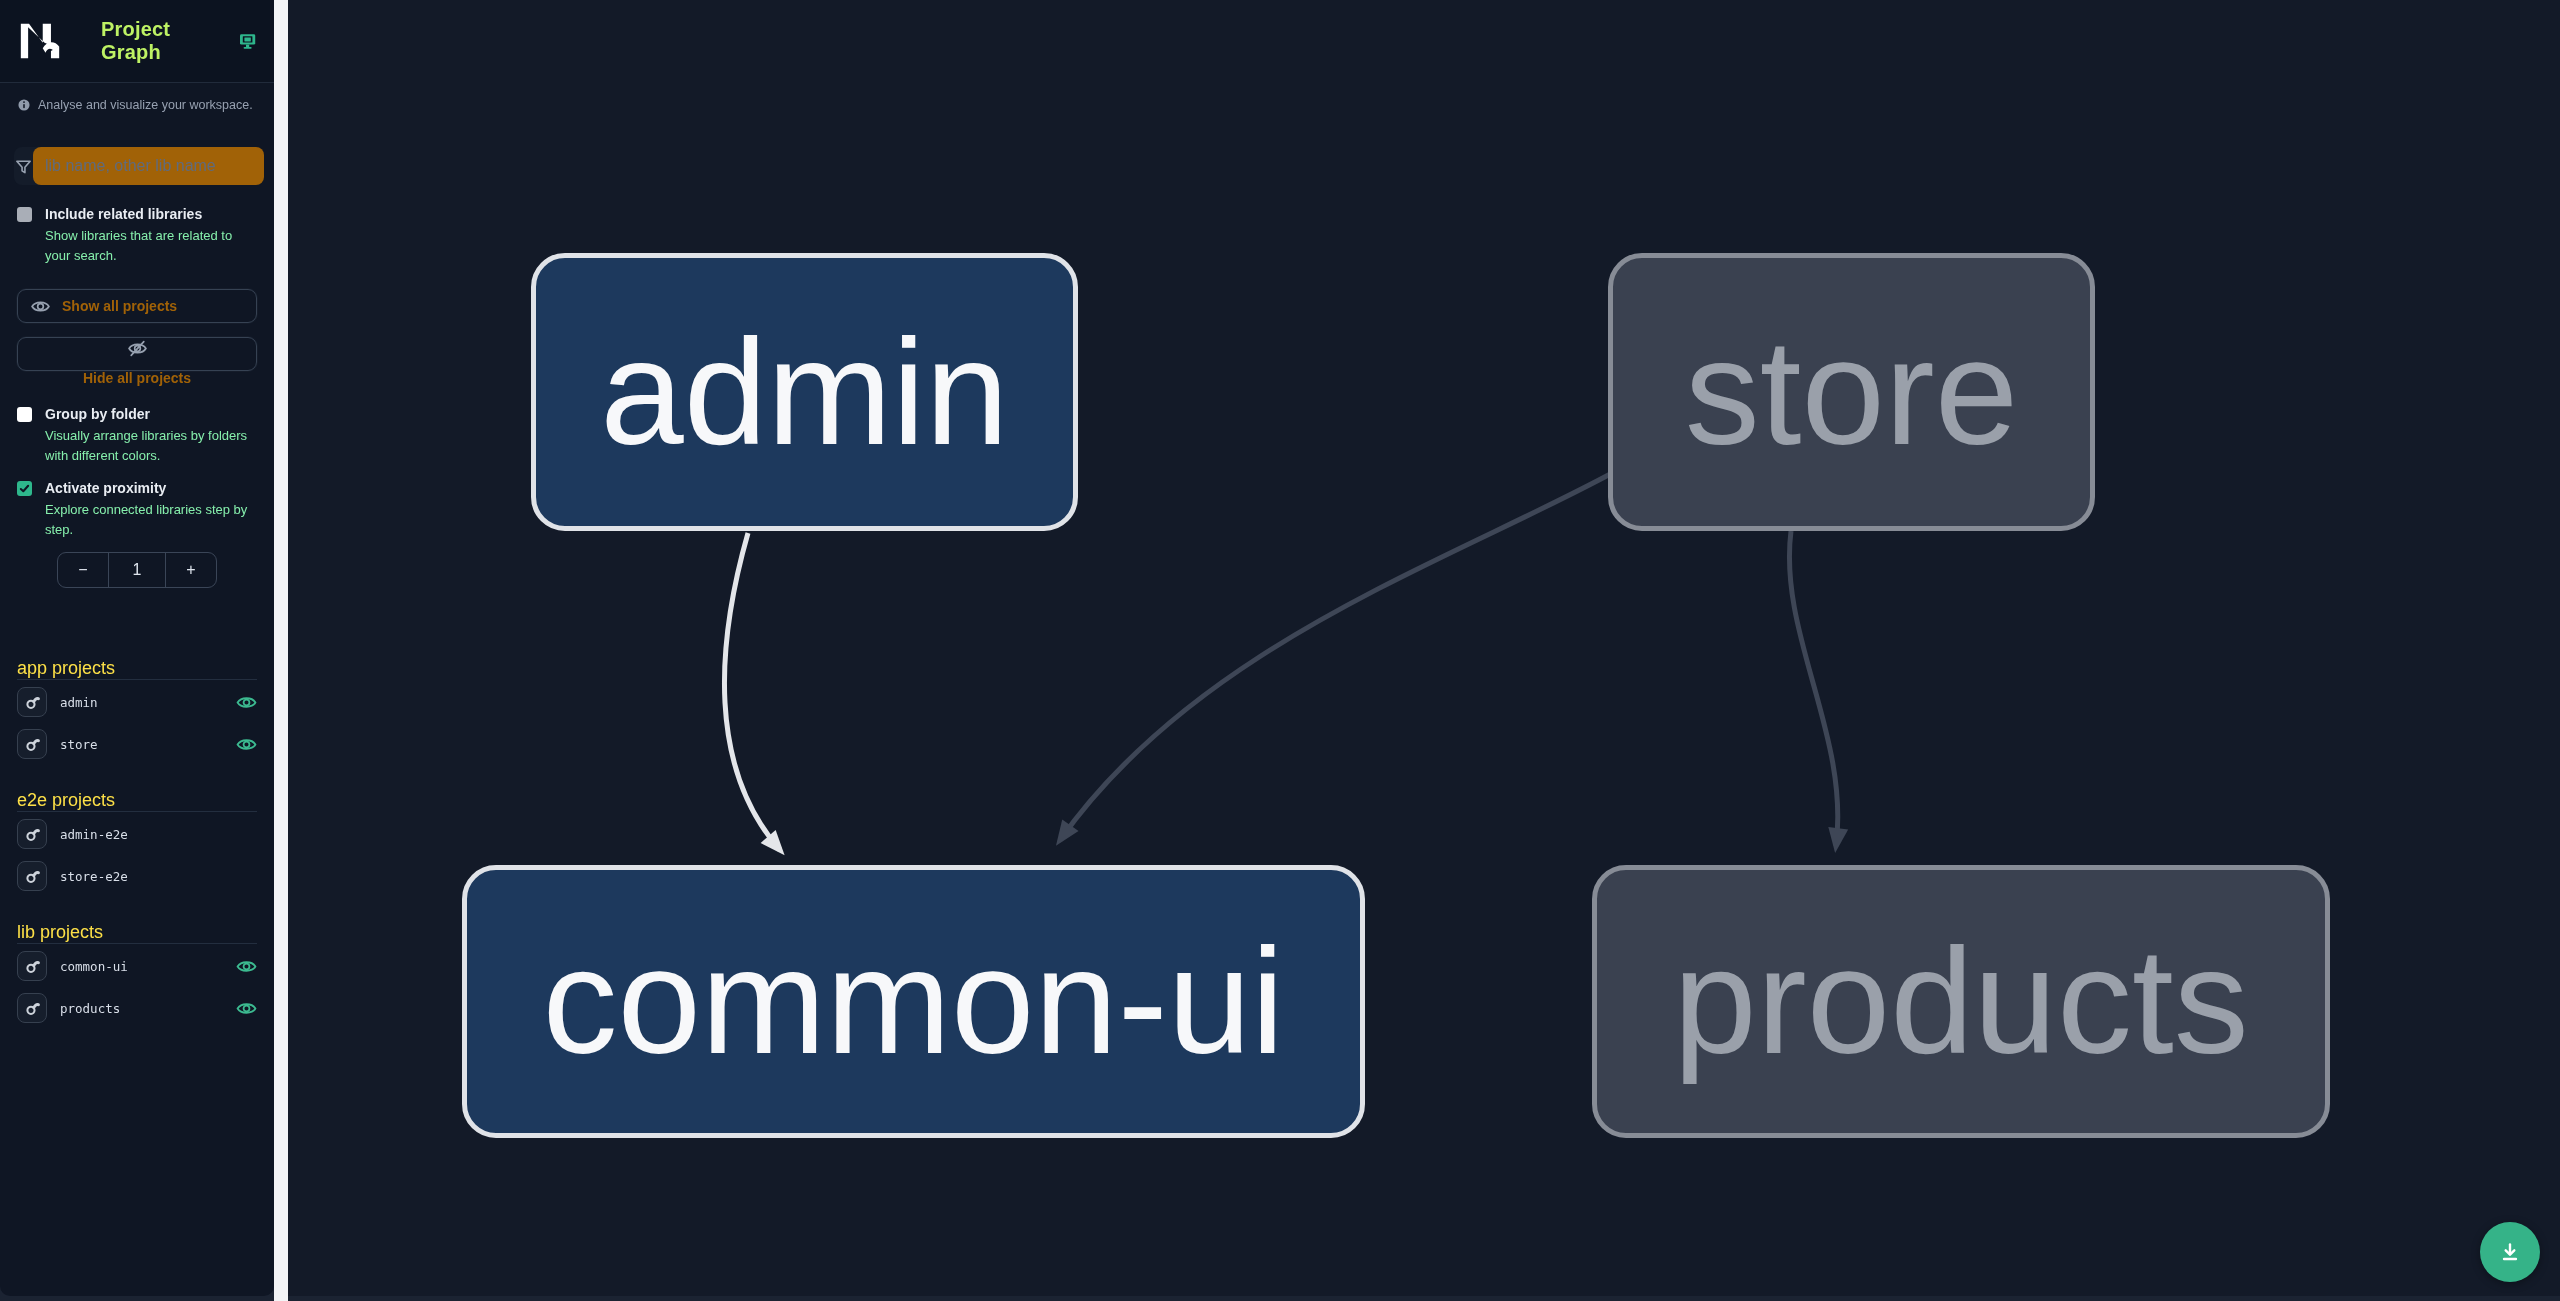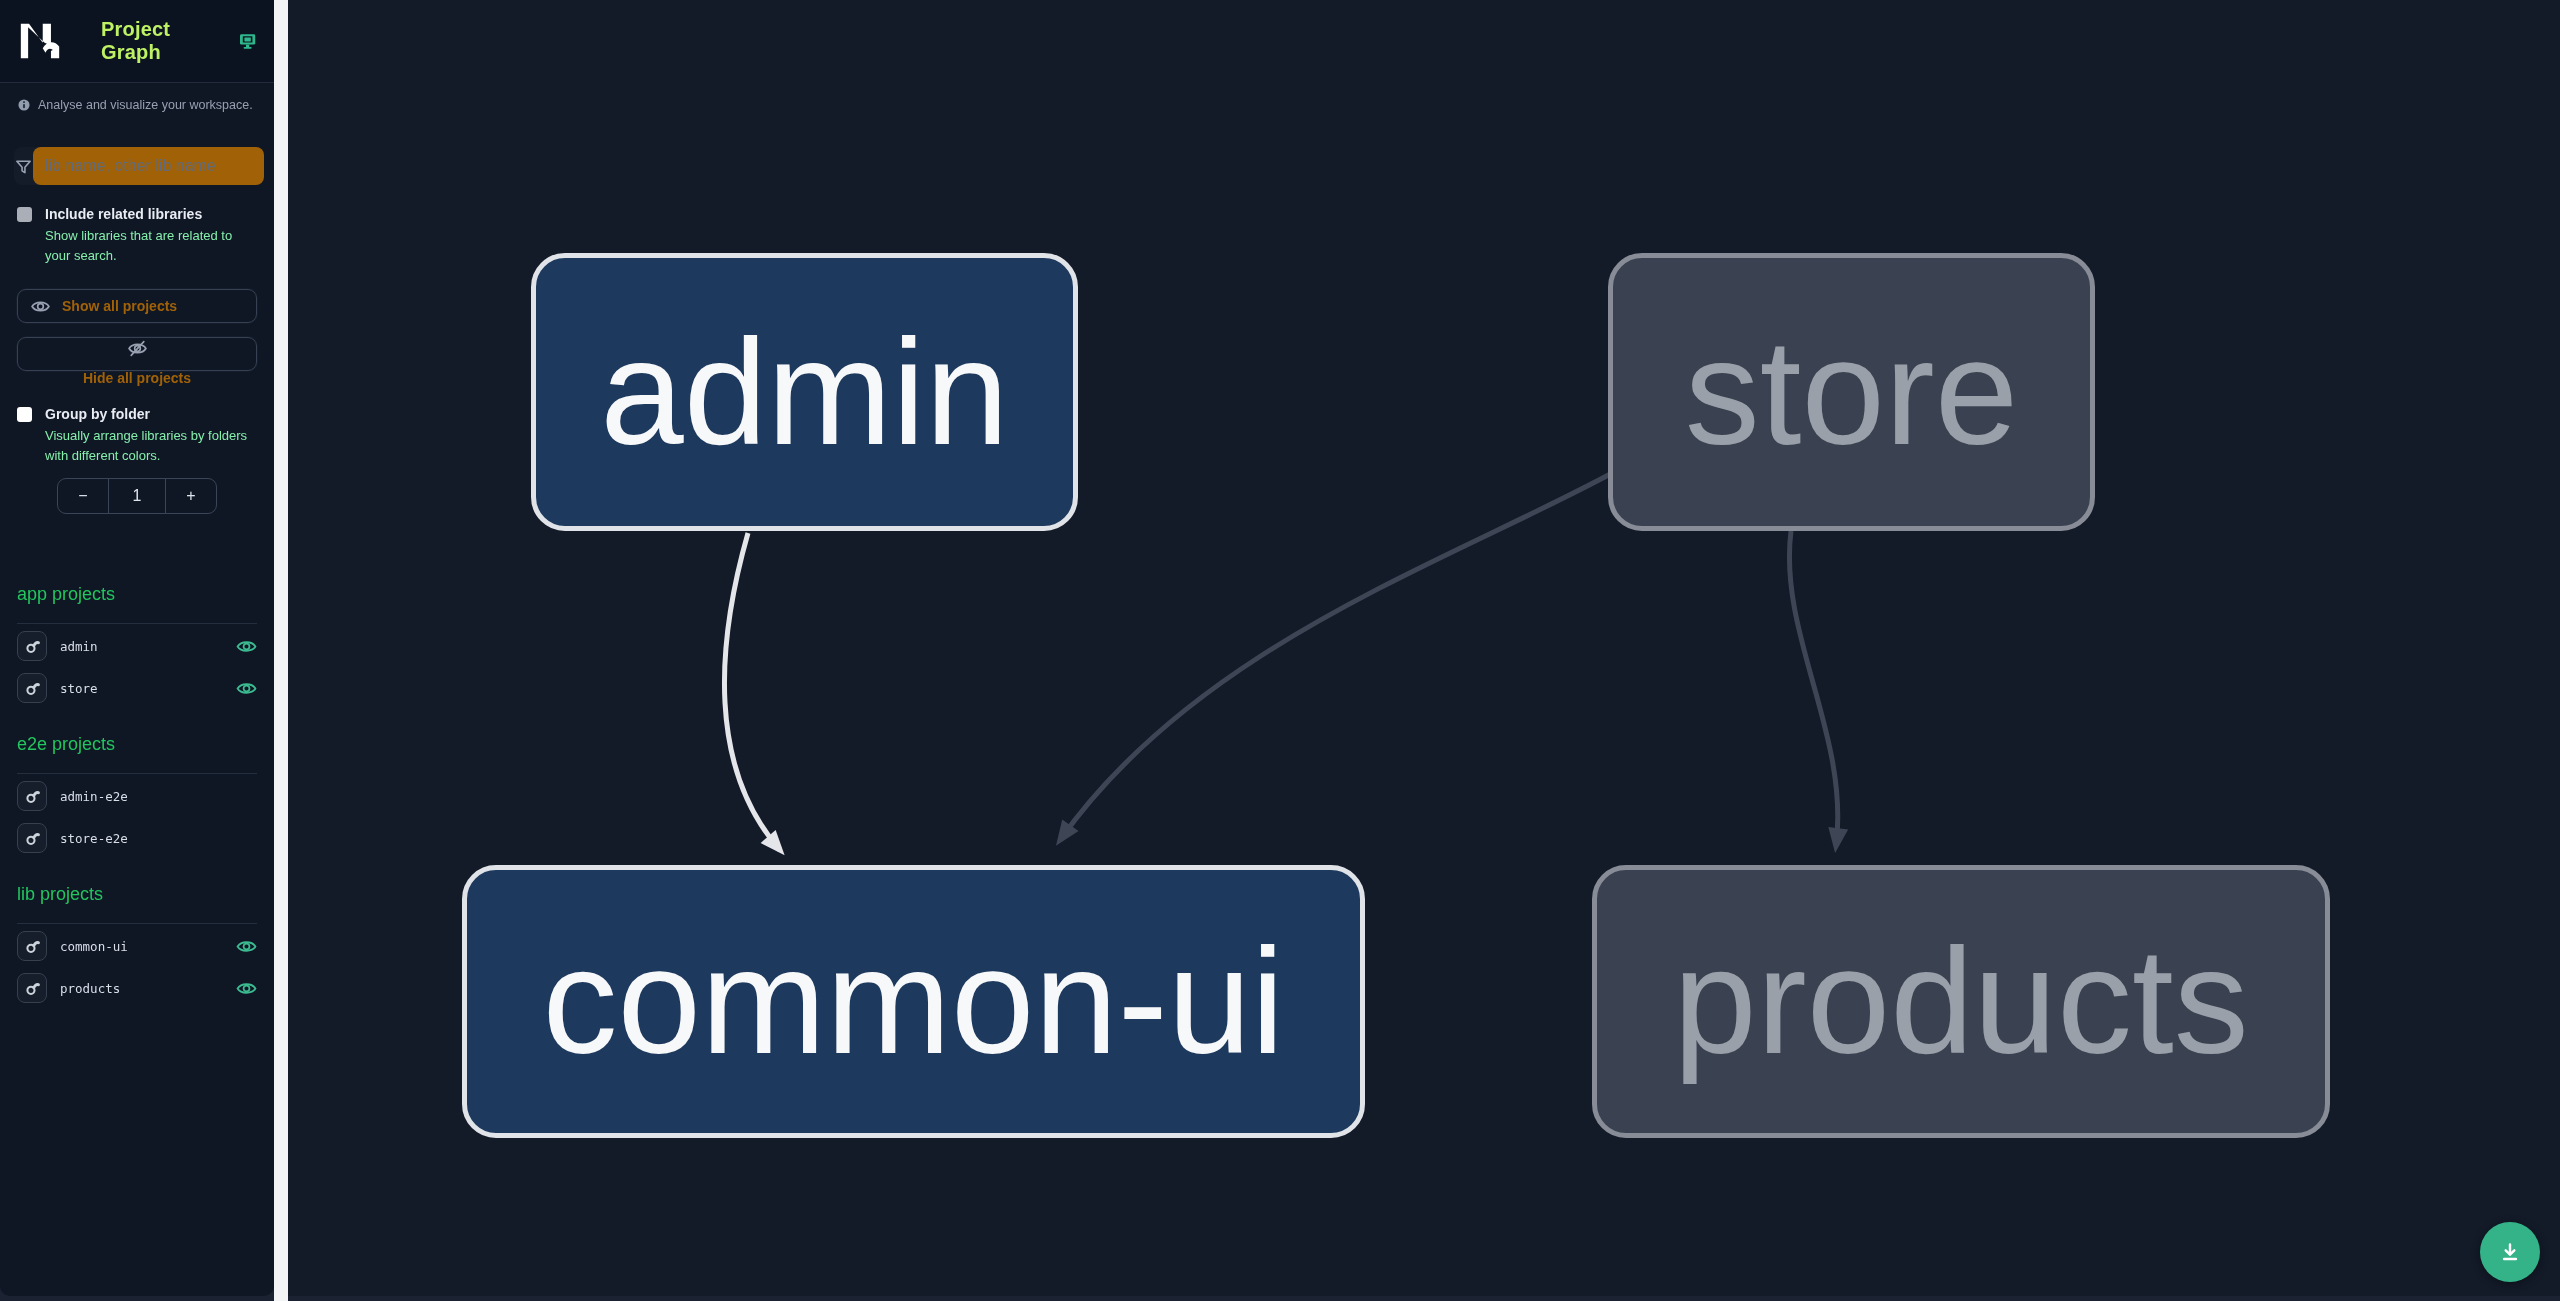--- a/index.html
+++ b/index.html
@@ -165,6 +165,17 @@
       </span>
     </div>
 
+    <div class="cb cb-plain gap-sm">
+      <span class="box checked">
+        <svg width="11" height="11" viewBox="0 0 12 12">
+            <path d="M2 6.5 L4.7 9 L10 3" fill="none" stroke="#0f1624" stroke-width="2.2" stroke-linecap="round" stroke-linejoin="round"></path>
+          </svg>
+      </span>
+      <span class="body">
+        <span class="lbl">Activate proximity</span>
+        <div class="desc">Explore connected libraries step by step.</div>
+      </span>
+    </div>
 
     <div class="stepper">
       <button class="step-btn">−</button>

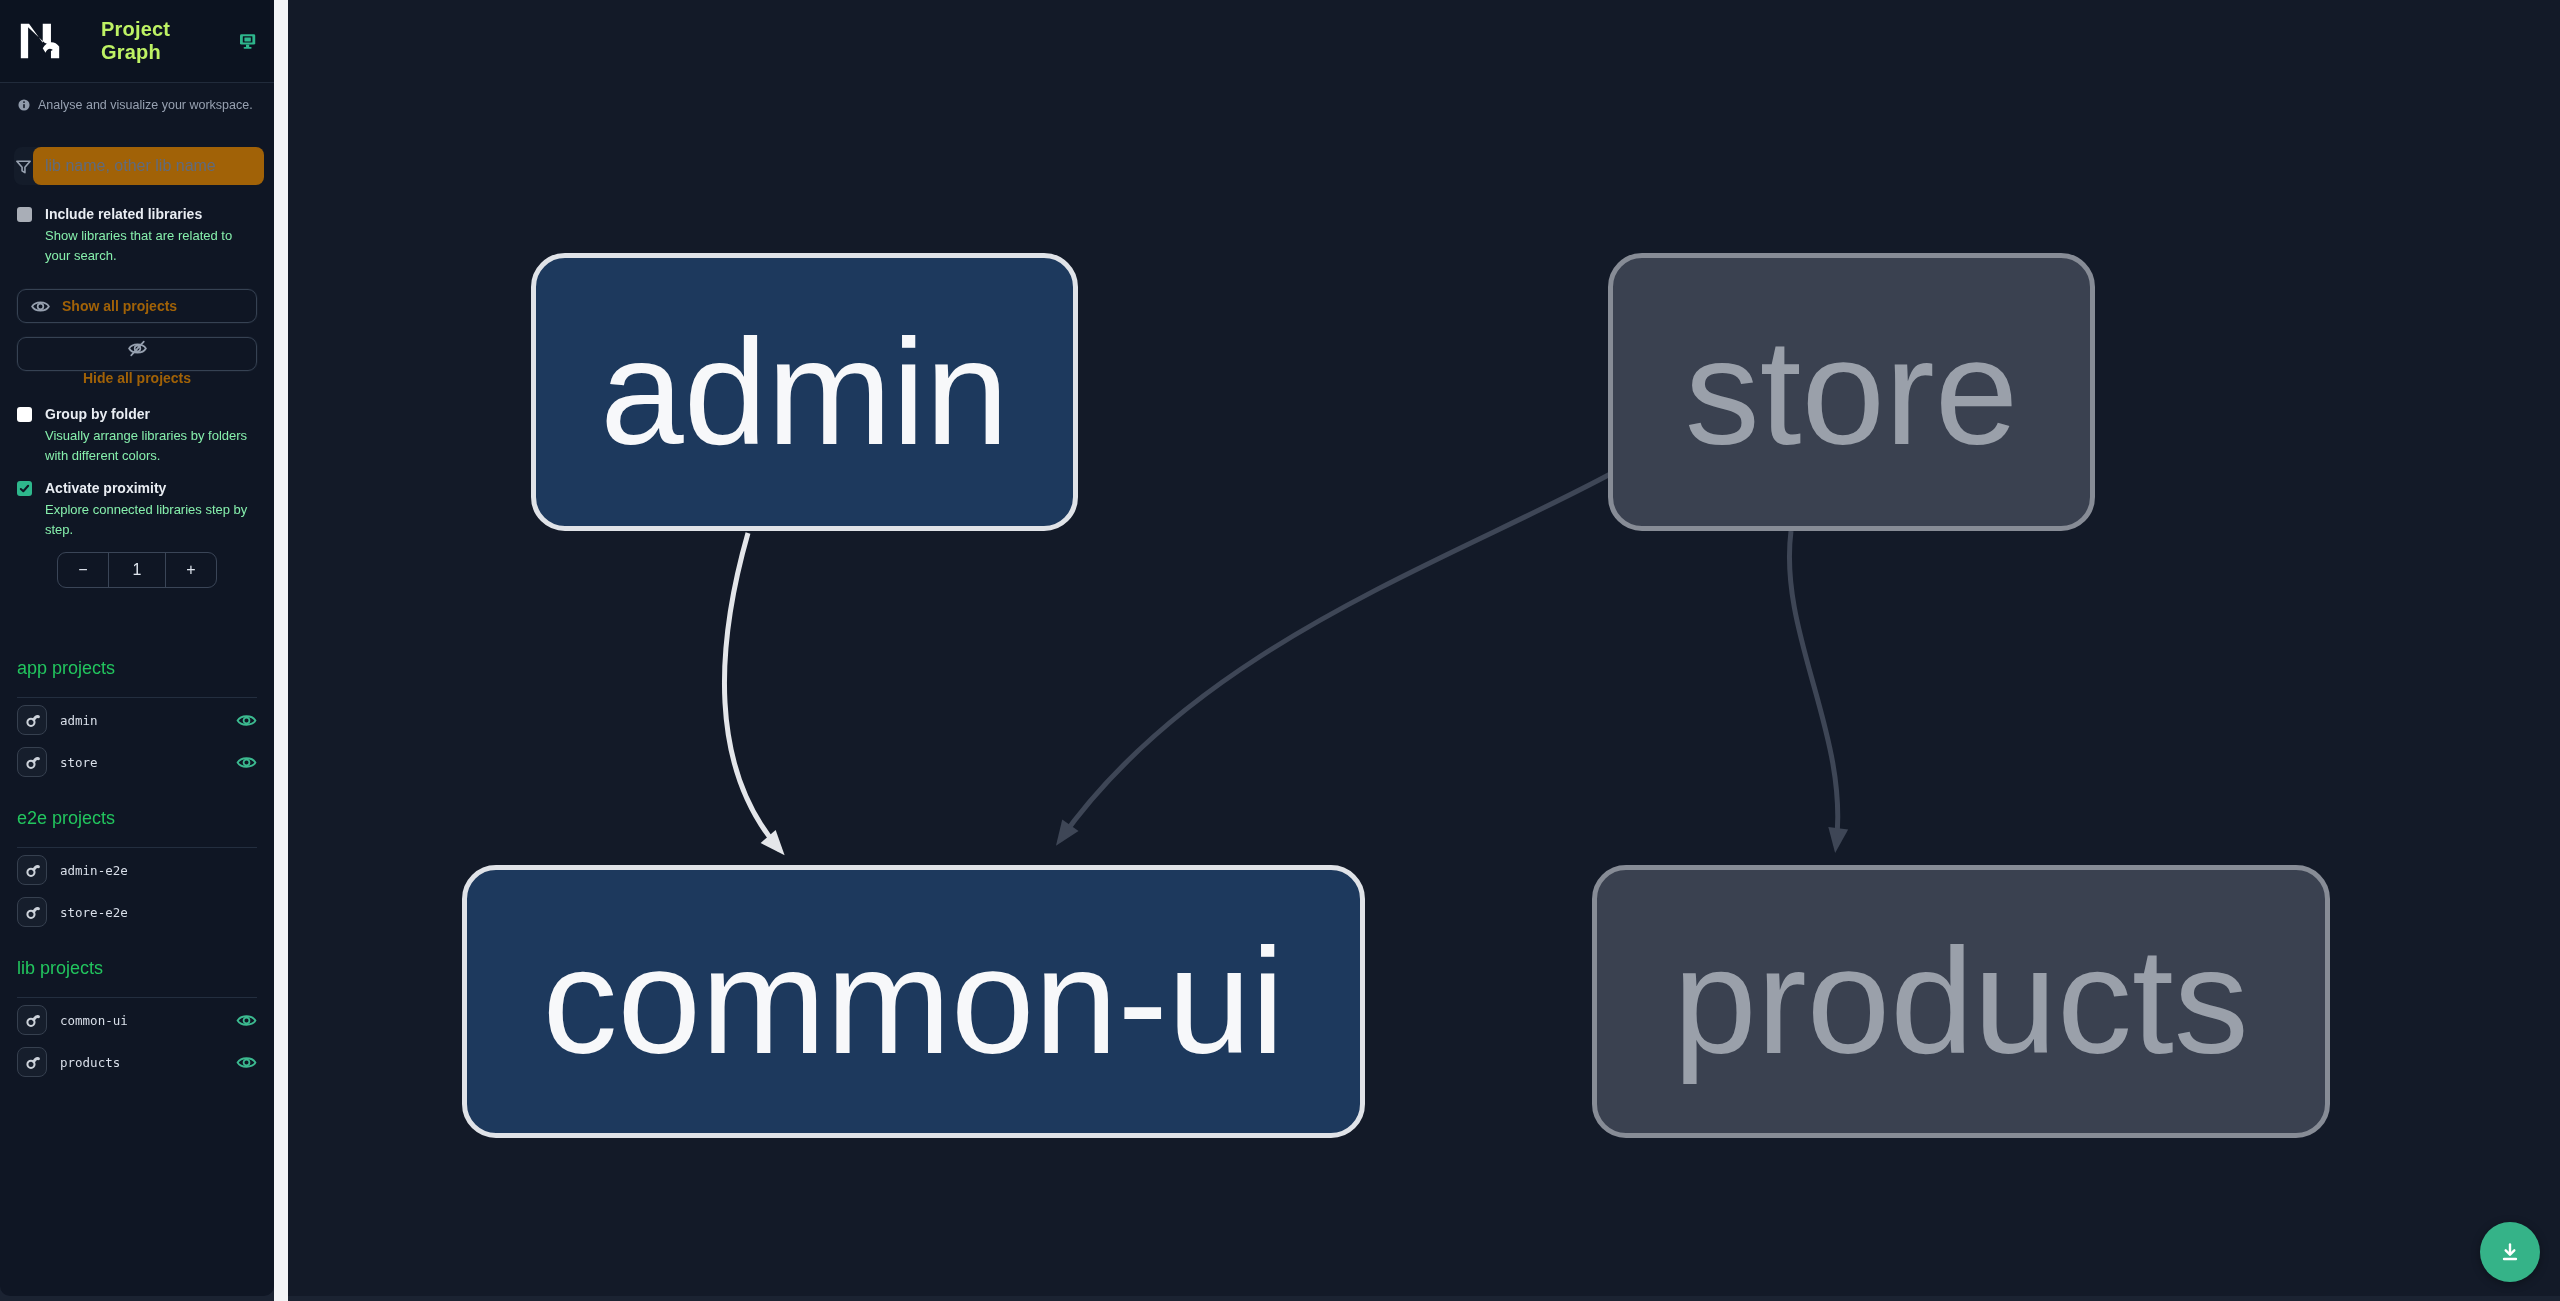--- a/index.html
+++ b/index.html
@@ -60,8 +60,8 @@
   .sections { margin-top:70px; }
   .section { margin-top:26px; }
   .section:first-child { margin-top:0; }
-  .sec-header { margin:0 17px; padding-bottom:18px; border-bottom:1px solid #232e3f;
-                color:#22c55e; font-size:18px; }
+  .sec-header { margin:0 17px; padding-bottom:0; border-bottom:1px solid #232e3f;
+                color:#fde047; font-size:18px; }
   .prow { display:flex; align-items:center; height:40px; padding:0 17px; margin-top:2px; }
   .prow:first-of-type { margin-top:7px; }
   .focus-btn { width:30px; height:30px; border-radius:8px; border:1px solid #36404f;

